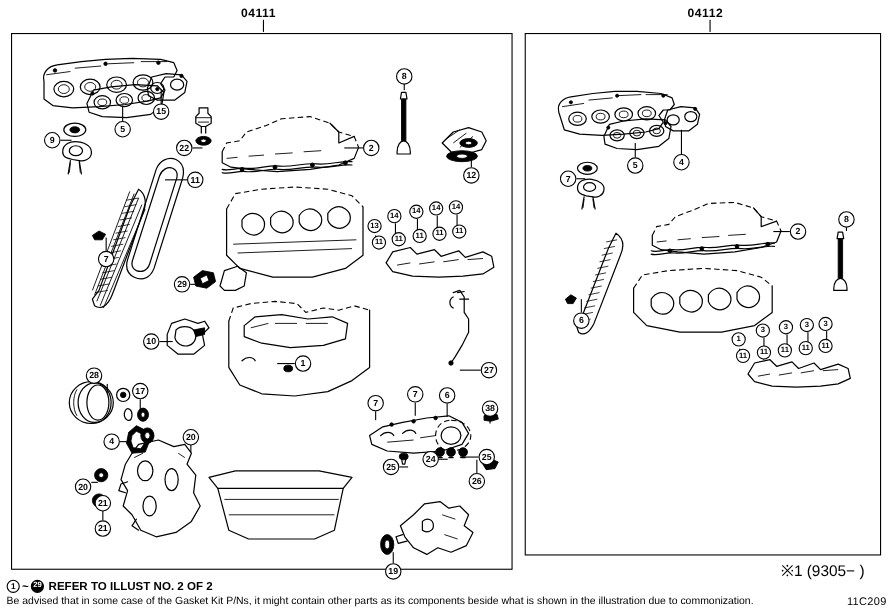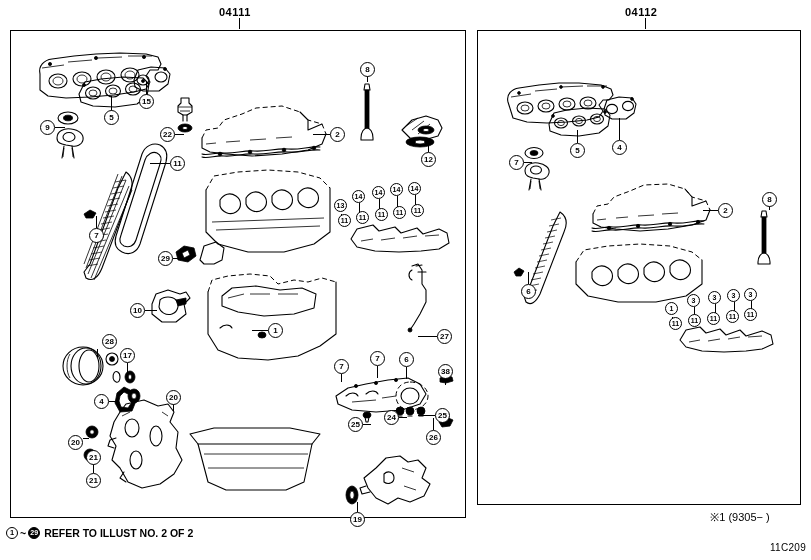--- a/index.html
+++ b/index.html
@@ -432,7 +432,7 @@
   <div class="co" style="left:437px;top:329px;">27</div>
 
   <div class="lead v" style="left:97px;top:349px;height:8px;"></div>
-  <div class="co" style="left:102px;top:334px;">28</div>
+  <div class="co" style="left:78px;top:334px;">28</div>
 
   <div class="lead v" style="left:127px;top:363px;height:10px;"></div>
   <div class="co" style="left:120px;top:348px;">17</div>

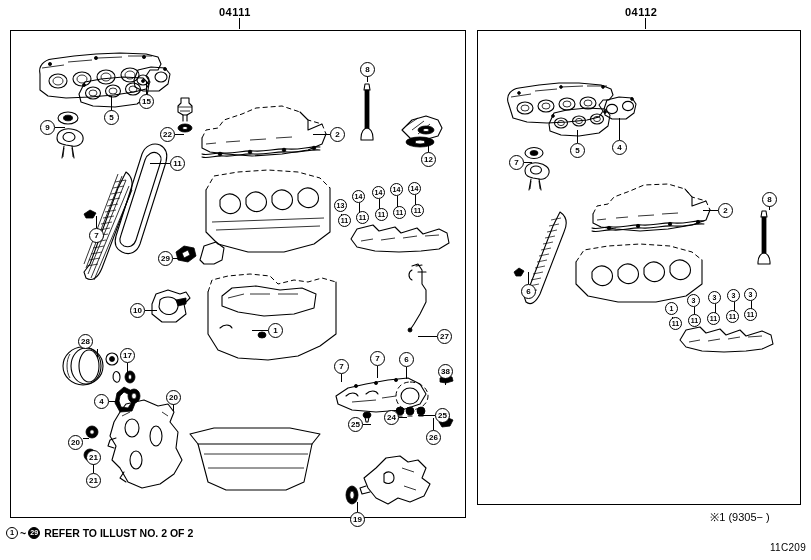--- a/index.html
+++ b/index.html
@@ -22,7 +22,7 @@
               display:flex;align-items:center;gap:2px;height:13px;}
   .foot-line2{font-size:9.5px;margin-top:2px;white-space:nowrap;}
   .docid{position:absolute;right:5px;top:542px;font-size:10px;font-weight:normal;letter-spacing:.3px;}
-  .note1{position:absolute;font-size:11px;white-space:nowrap;}
+  .note1{position:absolute;font-size:14px;white-space:nowrap;}
 
   
   .cnum-inline{display:inline-flex;align-items:center;justify-content:center;

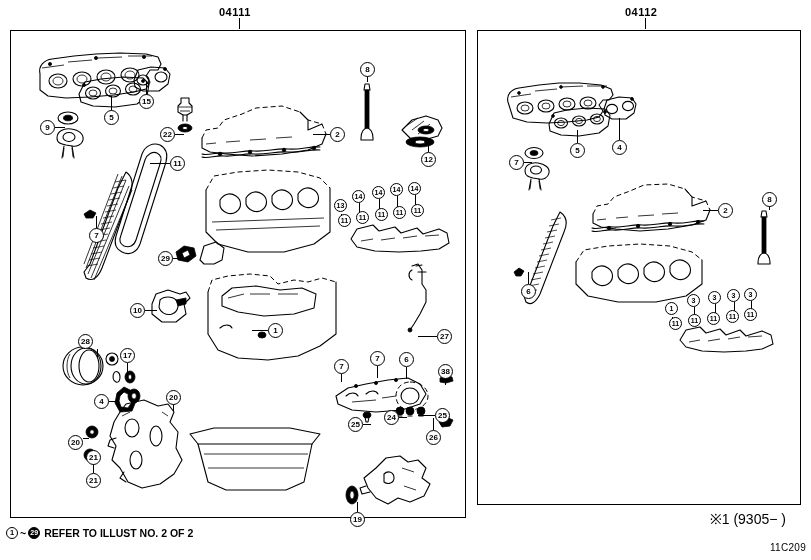--- a/index.html
+++ b/index.html
@@ -639,6 +639,7 @@
       <span class="cnum-inline filled">29</span>
       <span style="margin-left:2px;">REFER TO ILLUST NO. 2 OF 2</span>
     </div>
+    <div class="foot-line2">Be advised that in some case of the Gasket Kit P/Ns,  it might contain other parts as its components beside what is shown in the illustration due to commonization.</div>
   </div>
   <div class="docid">11C209</div>
 

